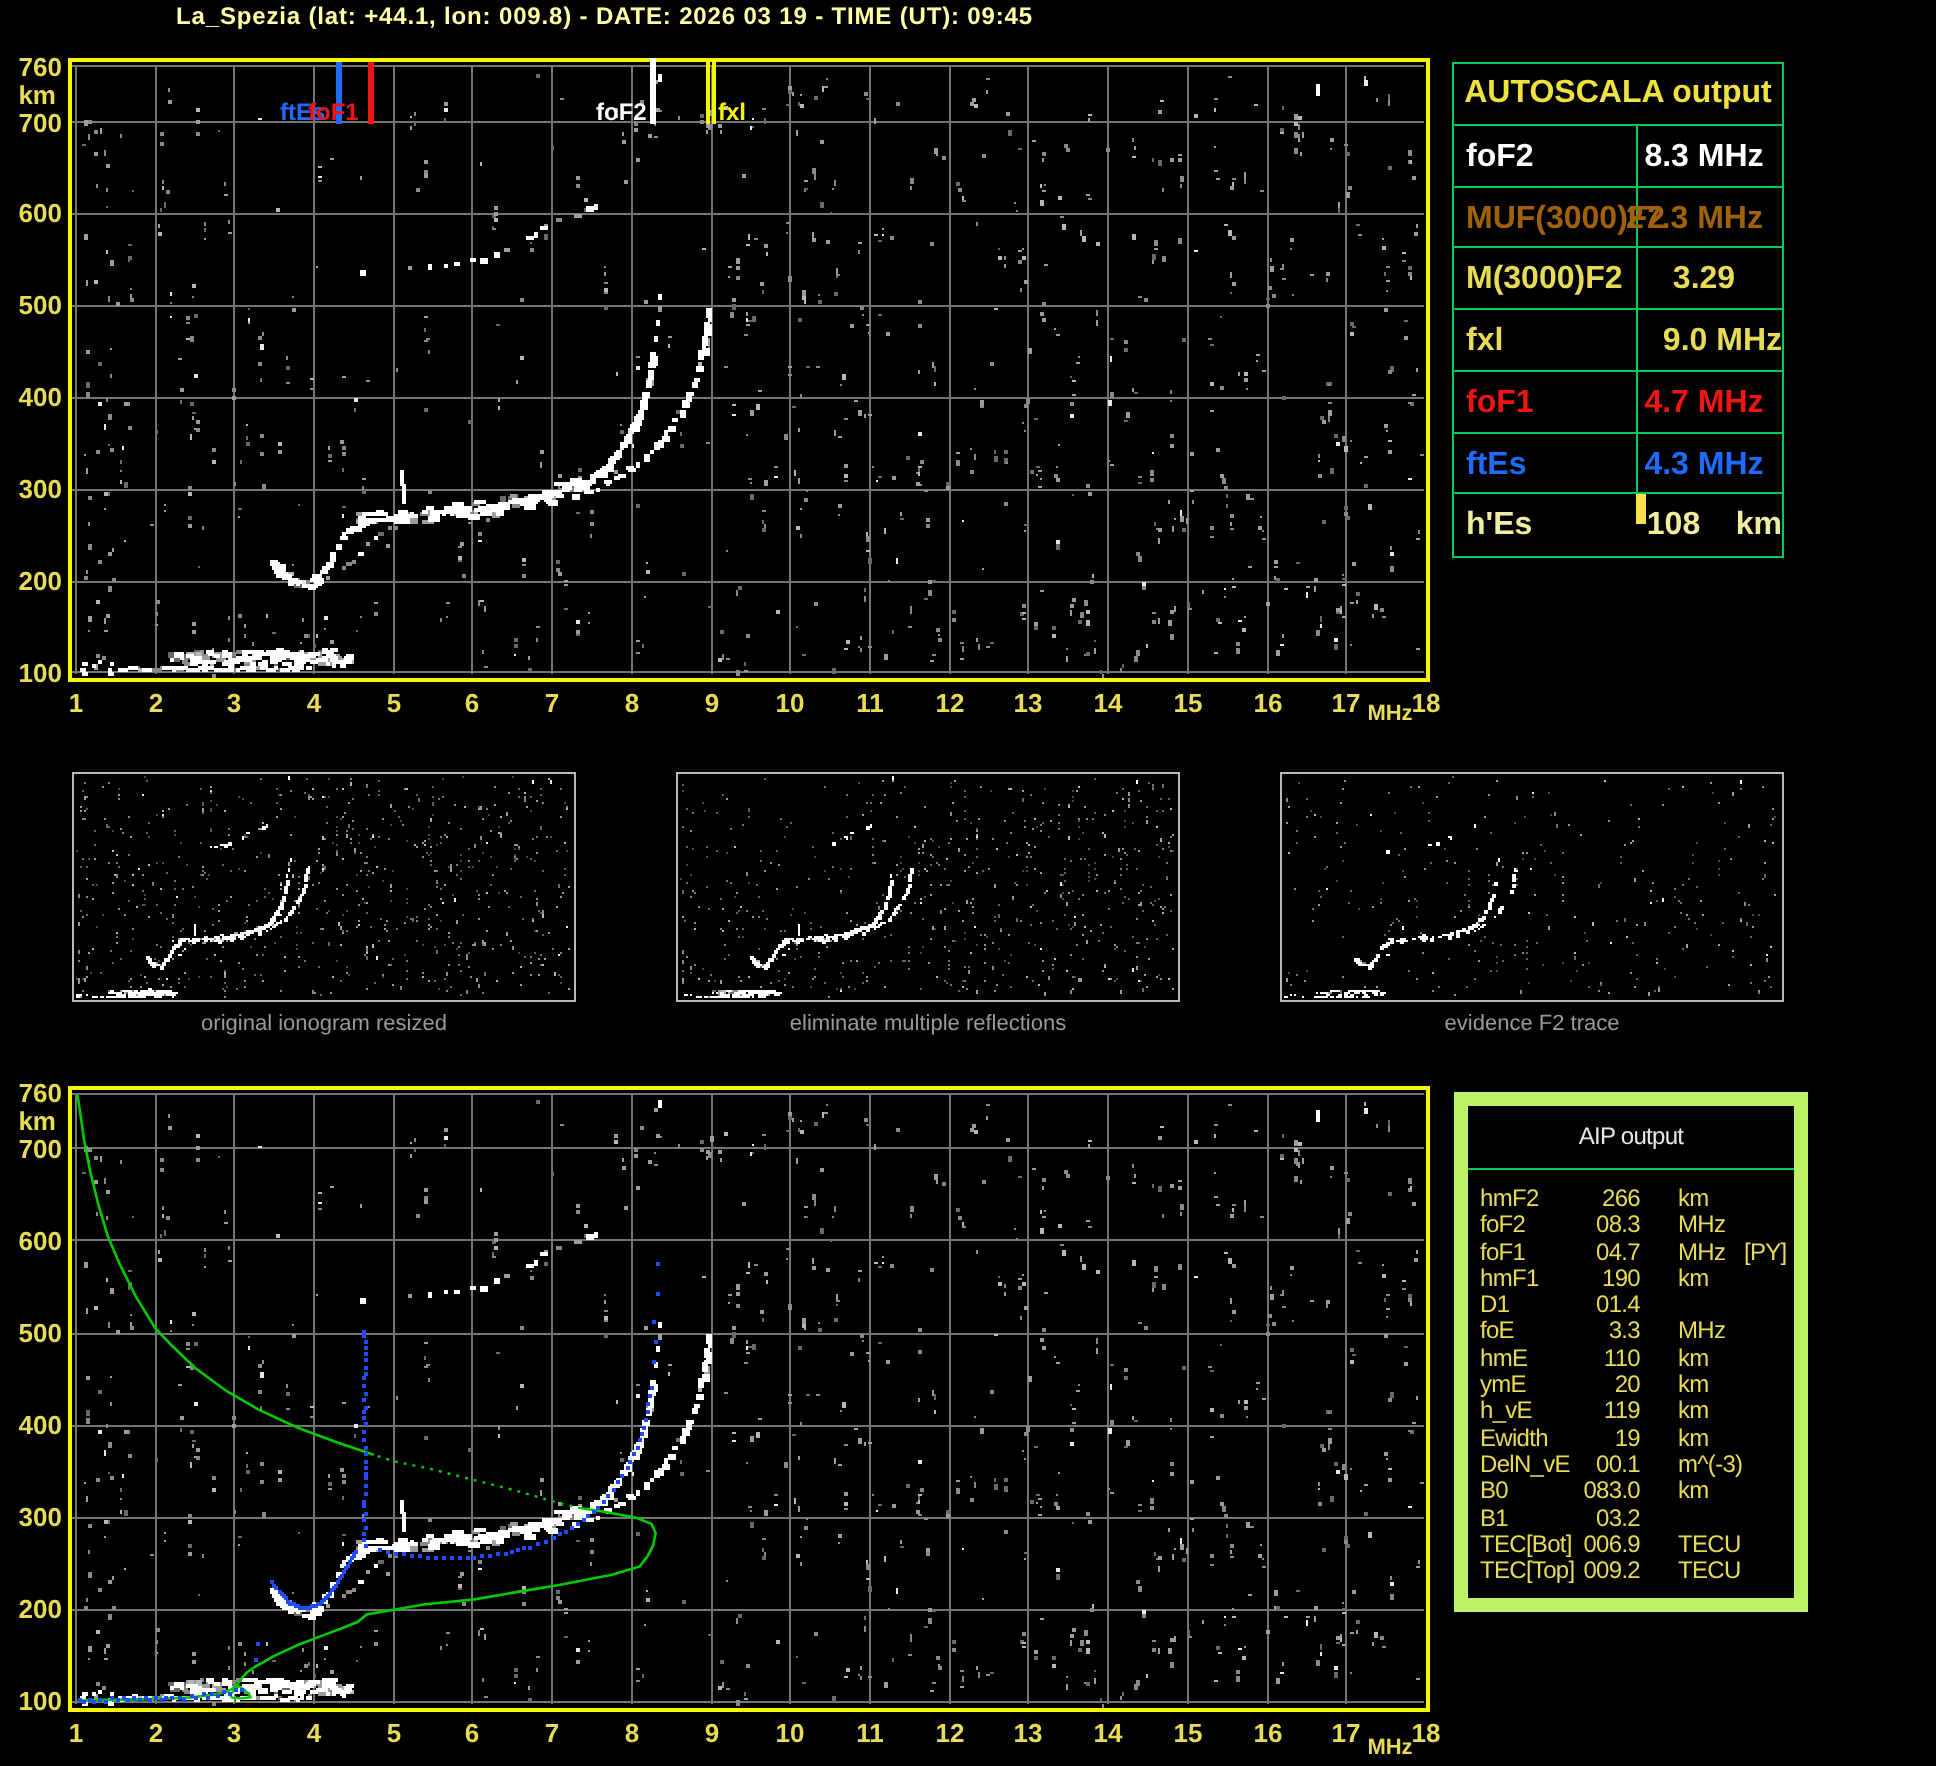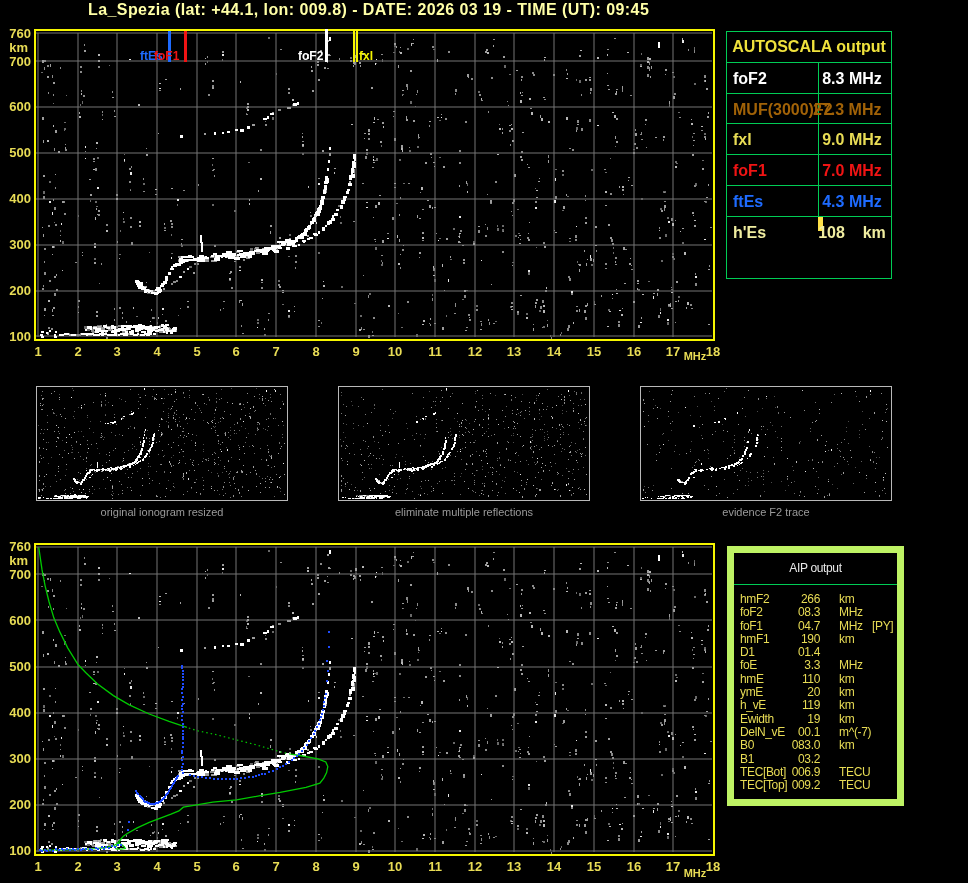--- a/index.html
+++ b/index.html
@@ -9,7 +9,7 @@
 .cap{position:absolute;color:#9a9a9a;font-size:11px;text-align:center}
 
 </style></head><body>
-<div style="position:absolute;left:88px;top:1px;color:#ffffa6;font-weight:bold;font-size:16px;letter-spacing:0.42px;white-space:nowrap">La_Spezia (lat: +44.1, lon: 009.8) - DATE: 2026 03 19 - TIME (UT): 09:45</div>
+<div style="position:absolute;left:88px;top:1px;color:#ffffa6;font-weight:bold;font-size:12px;letter-spacing:0.42px;white-space:nowrap">La_Spezia (lat: +44.1, lon: 009.8) - DATE: 2026 03 19 - TIME (UT): 09:45</div>
 <svg style="position:absolute;left:0;top:20px" width="730" height="345">
 <path stroke="#757575" stroke-width="1" fill="none" d="M38 13V317M78 13V317M117 13V317M157 13V317M197 13V317M236 13V317M276 13V317M316 13V317M356 13V317M395 13V317M435 13V317M475 13V317M514 13V317M554 13V317M594 13V317M634 13V317M673 13V317M36 13H712M36 41H712M36 87H712M36 133H712M36 179H712M36 225H712M36 271H712M36 316H712"></path>
 <path fill="#6a6a6a" d="M466 270h2v1h-2zM555 149h2v1h-2zM613 227h1v2h-1zM613 232h1v2h-1zM692 116h1v2h-1zM382 39h1v3h-1zM402 74h2v1h-2zM416 314h2v3h-2zM467 163h1v3h-1zM536 227h1v1h-1zM535 168h1v1h-1zM473 221h2v2h-2zM663 171h2v2h-2zM615 126h1v1h-1zM528 252h2v3h-2zM576 59h1v2h-1zM694 63h2v2h-2zM376 43h1v1h-1zM502 205h2v2h-2zM502 209h2v3h-2zM478 71h2v2h-2zM577 241h1v2h-1zM610 138h1v1h-1zM569 221h2v1h-2zM450 239h2v1h-2zM497 205h1v2h-1zM497 208h2v3h-2zM369 273h2v2h-2zM648 261h2v1h-2zM439 100h2v1h-2zM705 181h2v2h-2zM682 222h2v2h-2zM360 295h2v2h-2zM410 81h2v3h-2zM672 233h2v2h-2zM673 238h2v2h-2zM668 286h2v1h-2zM354 151h1v3h-1zM669 84h1v3h-1zM401 307h2v1h-2zM374 140h2v1h-2zM567 176h2v1h-2zM660 288h1v3h-1zM633 129h2v1h-2zM439 218h2v1h-2zM394 25h2v2h-2zM704 113h2v2h-2zM517 189h2v1h-2zM547 300h1v1h-1zM576 107h2v3h-2zM673 56h2v2h-2zM517 293h2v2h-2zM407 28h2v2h-2zM638 269h2v2h-2zM415 86h1v1h-1zM399 139h2v2h-2zM354 283h2v1h-2zM399 31h1v2h-1zM695 163h2v3h-2zM561 312h1v2h-1zM504 45h2v3h-2zM539 290h2v2h-2zM675 141h2v2h-2zM372 311h1v2h-1zM665 171h1v2h-1zM667 197h2v2h-2zM518 213h2v1h-2zM396 183h2v1h-2zM434 259h2v3h-2zM608 289h2v2h-2zM591 244h2v2h-2zM453 208h2v2h-2zM510 286h2v2h-2zM417 126h2v2h-2zM432 274h1v2h-1zM418 118h1v1h-1zM661 240h2v2h-2zM495 301h2v1h-2zM526 293h2v2h-2zM641 33h1v2h-1zM459 214h1v2h-1zM665 214h2v3h-2zM366 132h2v3h-2zM499 104h1v1h-1zM562 154h2v2h-2zM605 152h2v1h-2zM640 44h2v2h-2zM671 269h2v1h-2zM678 276h2v2h-2zM694 27h1v3h-1zM446 295h1v2h-1zM660 188h2v2h-2zM550 315h1v2h-1zM579 60h2v3h-2zM509 54h2v1h-2zM376 138h2v3h-2zM433 29h2v1h-2zM594 281h1v3h-1zM676 143h2v1h-2zM512 242h2v1h-2zM356 40h1v1h-1zM439 137h2v1h-2zM641 178h2v2h-2zM403 163h2v1h-2zM678 92h2v1h-2zM562 190h2v1h-2zM381 125h1v2h-1zM515 215h2v2h-2zM381 240h1v2h-1zM671 200h2v1h-2zM476 285h2v2h-2zM462 279h2v1h-2zM393 32h2v1h-2zM702 140h2v1h-2zM543 306h2v2h-2zM667 302h2v3h-2zM409 130h2v2h-2zM375 227h2v3h-2zM591 149h2v2h-2zM381 244h2v2h-2zM78 195h1v2h-1zM149 232h1v1h-1zM248 142h2v1h-2zM288 236h2v1h-2zM318 232h2v2h-2zM350 37h2v2h-2zM288 296h2v2h-2zM124 134h1v1h-1zM171 233h2v1h-2zM278 260h2v2h-2zM102 94h1v2h-1zM302 133h2v2h-2zM66 75h1v1h-1zM109 45h1v1h-1zM341 266h2v2h-2zM276 53h1v2h-1zM229 260h2v1h-2zM282 284h2v1h-2zM257 299h2v2h-2zM257 302h2v2h-2zM234 190h2v2h-2zM94 238h2v2h-2zM120 210h1v2h-1zM321 302h1v2h-1zM164 207h2v2h-2zM143 163h2v2h-2zM207 41h1v2h-1zM60 210h1v2h-1zM90 180h1v2h-1zM268 17h2v2h-2zM289 214h2v2h-2zM171 214h1v2h-1zM114 96h1v1h-1zM64 102h2v1h-2zM64 108h2v2h-2zM64 109h1v2h-1zM177 184h1v2h-1zM292 84h2v2h-2zM264 314h2v2h-2zM310 195h2v2h-2zM246 87h2v2h-2zM246 93h1v2h-1zM340 196h1v2h-1zM340 202h2v2h-2zM222 39h1v2h-1zM265 101h1v1h-1zM99 263h1v1h-1zM181 225h2v2h-2zM272 97h2v2h-2zM272 99h2v1h-2zM119 234h2v1h-2zM123 198h1v2h-1zM123 201h2v2h-2zM97 137h2v2h-2zM95 181h2v2h-2zM96 186h2v1h-2zM130 169h1v2h-1zM62 221h2v3h-2zM82 81h1v3h-1zM80 84h1v2h-1zM212 184h2v2h-2zM212 144h1v2h-1zM398 293h1v1h-1zM41 52h2v1h-2zM43 171h2v3h-2zM54 202h1v1h-1zM53 83h1v1h-1zM49 161h2v2h-2zM53 226h2v2h-2zM68 313h2v2h-2zM139 314h2v2h-2zM85 309h3v2h-3zM97 305h4v3h-4zM152 308h3v2h-3zM109 309h3v2h-3zM106 306h3v2h-3zM142 307h4v3h-4zM149 305h3v2h-3zM114 309h4v3h-4zM116 306h2v3h-2zM141 308h3v2h-3zM92 307h3v3h-3zM137 310h2v3h-2zM159 305h3v2h-3zM84 307h3v2h-3zM85 309h5v2h-5zM108 308h3v2h-3zM84 306h3v2h-3zM86 307h5v2h-5zM156 310h2v2h-2zM178 295h1v1h-1zM157 302h1v2h-1zM154 297h1v2h-1zM136 296h2v1h-2zM151 270h3v2h-3zM178 239h2v2h-2zM151 270h3v2h-3zM147 272h4v2h-4zM228 231h3v2h-3zM250 228h3v3h-3zM254 228h4v2h-4zM283 223h5v2h-5zM189 246h3v2h-3zM338 185h3v2h-3z"></path>

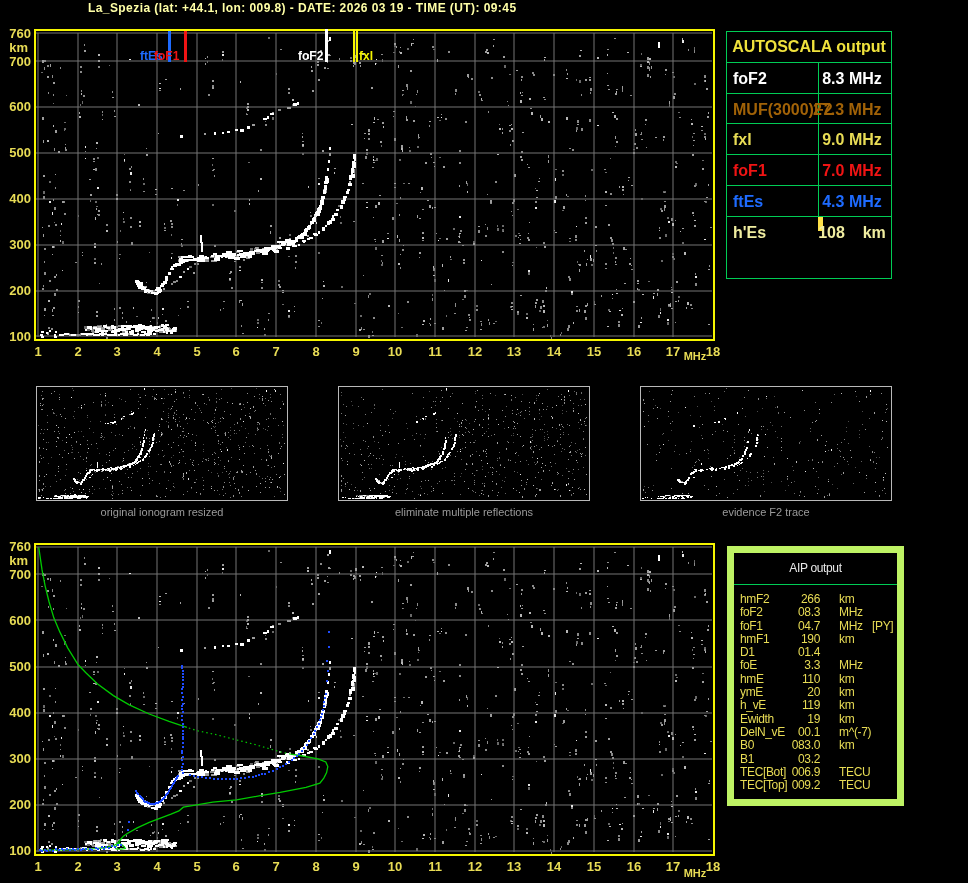--- a/index.html
+++ b/index.html
@@ -156,6 +156,10 @@
       <div style="position:absolute;left:86px;top:0;bottom:0;right:0;line-height:31px;text-align:left">27.3 MHz</div>
     </div>
     <div style="height:29.71px;border-bottom:1px solid #00cc55;position:relative;color:#e8dc55">
+      <div style="position:absolute;left:0;top:0;bottom:0;width:85px;border-right:1px solid #00cc55;line-height:31px;padding-left:6px">M(3000)F2</div>
+      <div style="position:absolute;left:86px;top:0;bottom:0;right:0;line-height:31px;text-align:center">3.29</div>
+    </div>
+    <div style="height:29.71px;border-bottom:1px solid #00cc55;position:relative;color:#e8dc55">
       <div style="position:absolute;left:0;top:0;bottom:0;width:85px;border-right:1px solid #00cc55;line-height:31px;padding-left:6px">fxl</div>
       <div style="position:absolute;left:86px;top:0;bottom:0;right:0;line-height:31px;text-align:center">9.0 MHz</div>
     </div>

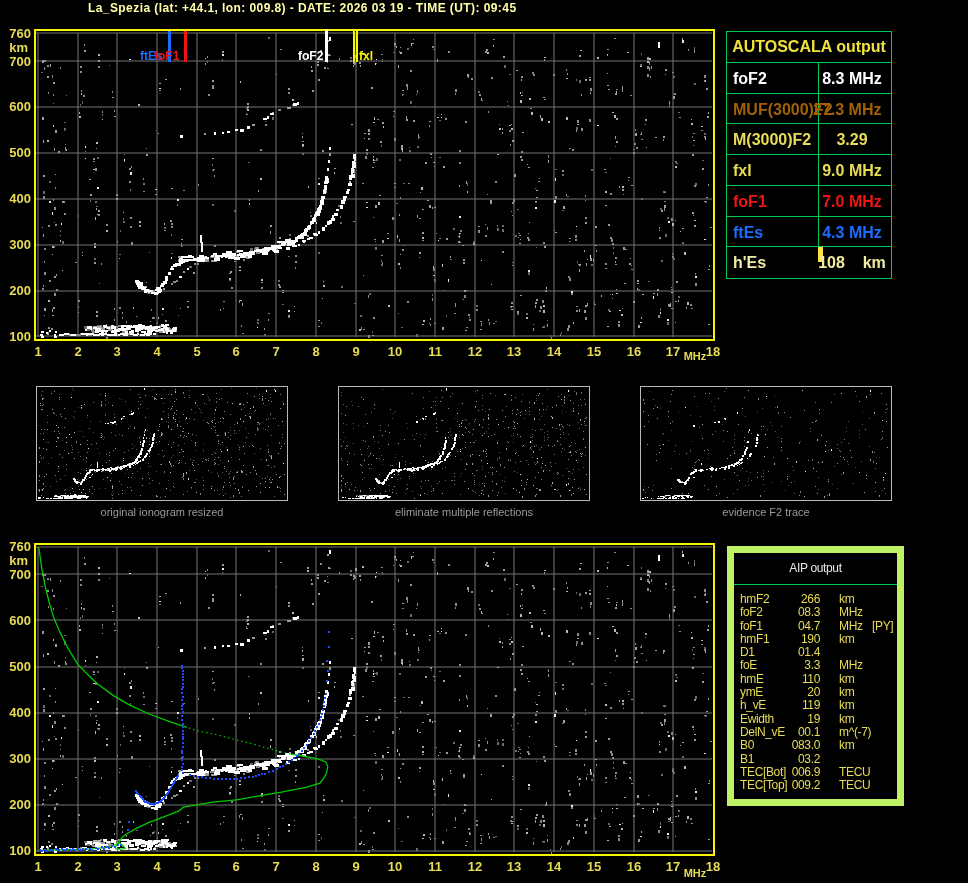--- a/index.html
+++ b/index.html
@@ -161,7 +161,7 @@
     </div>
     <div style="height:29.71px;border-bottom:1px solid #00cc55;position:relative;color:#e8dc55">
       <div style="position:absolute;left:0;top:0;bottom:0;width:85px;border-right:1px solid #00cc55;line-height:31px;padding-left:6px">fxl</div>
-      <div style="position:absolute;left:86px;top:0;bottom:0;right:0;line-height:31px;text-align:center">9.0 MHz</div>
+      <div style="position:absolute;left:86px;top:0;bottom:0;right:0;line-height:31px;text-align:right">9.0 MHz</div>
     </div>
     <div style="height:29.71px;border-bottom:1px solid #00cc55;position:relative;color:#f01414">
       <div style="position:absolute;left:0;top:0;bottom:0;width:85px;border-right:1px solid #00cc55;line-height:31px;padding-left:6px">foF1</div>

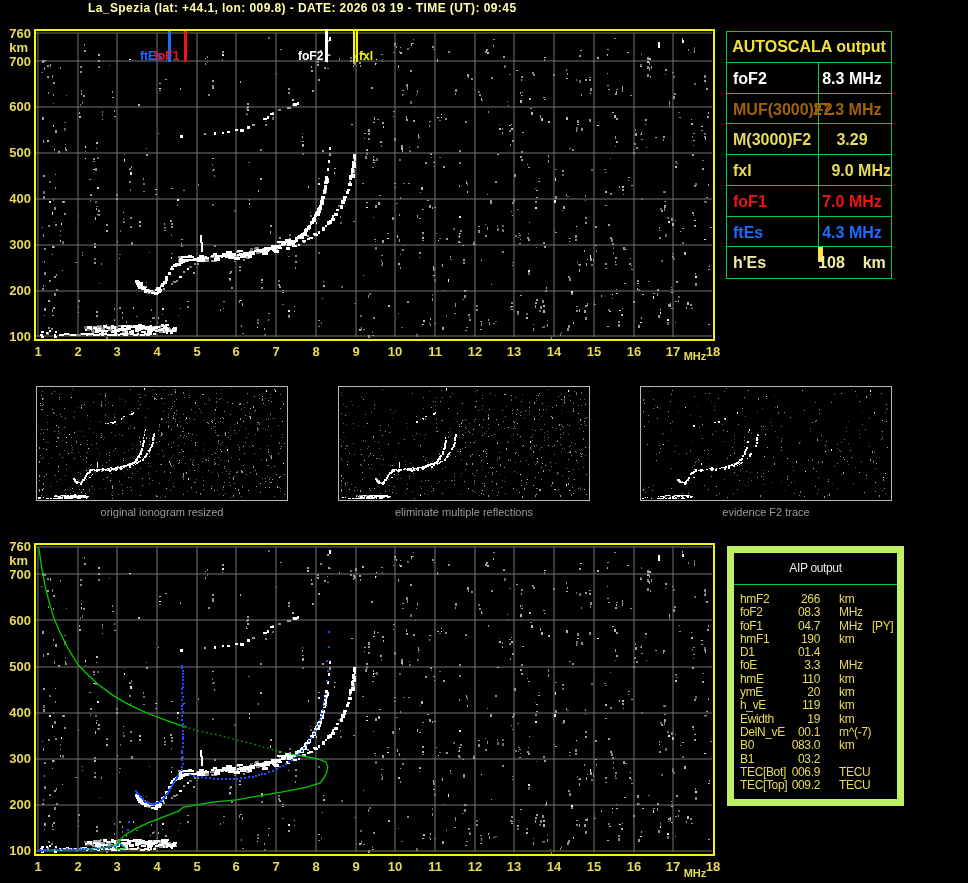--- a/index.html
+++ b/index.html
@@ -165,7 +165,7 @@
     </div>
     <div style="height:29.71px;border-bottom:1px solid #00cc55;position:relative;color:#f01414">
       <div style="position:absolute;left:0;top:0;bottom:0;width:85px;border-right:1px solid #00cc55;line-height:31px;padding-left:6px">foF1</div>
-      <div style="position:absolute;left:86px;top:0;bottom:0;right:0;line-height:31px;text-align:center">7.0 MHz</div>
+      <div style="position:absolute;left:86px;top:0;bottom:0;right:0;line-height:31px;text-align:center">4.7 MHz</div>
     </div>
     <div style="height:29.71px;border-bottom:1px solid #00cc55;position:relative;color:#1e6bff">
       <div style="position:absolute;left:0;top:0;bottom:0;width:85px;border-right:1px solid #00cc55;line-height:31px;padding-left:6px">ftEs</div>

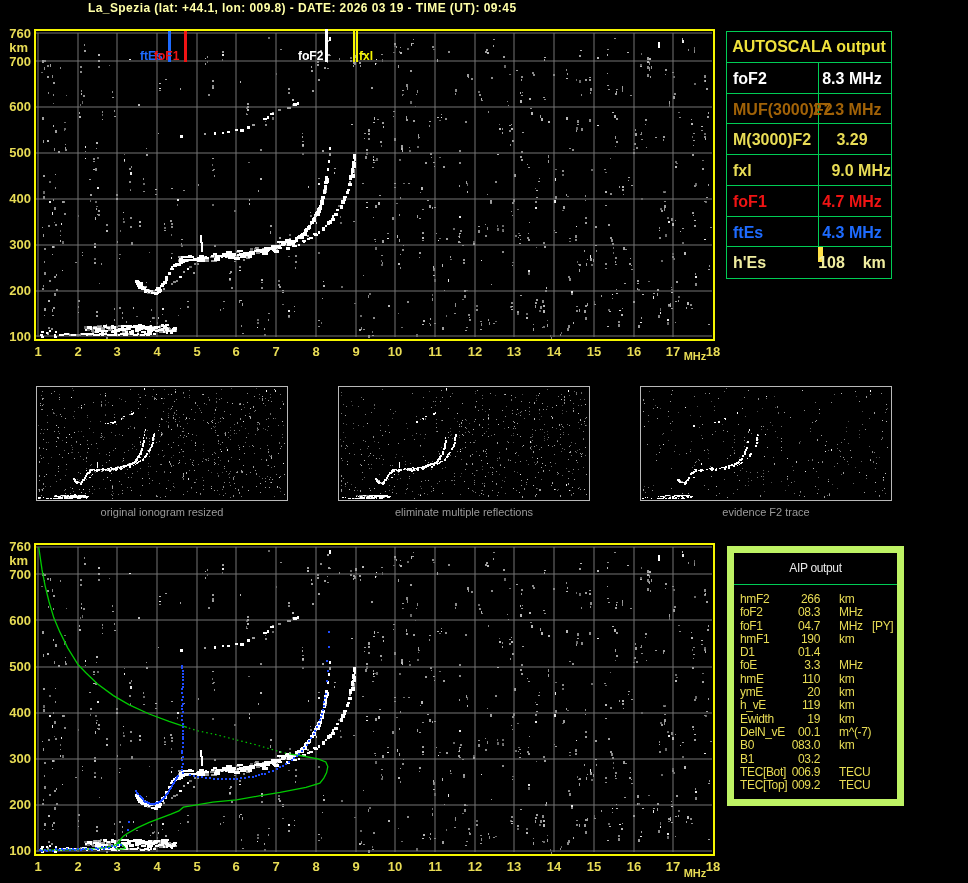--- a/index.html
+++ b/index.html
@@ -173,7 +173,7 @@
     </div>
     <div style="height:30.71px;position:relative;color:#f0eda0">
       <div style="position:absolute;left:0;top:0;bottom:16px;width:85px;border-right:5px solid #fde047;line-height:31px;padding-left:6px">h'Es</div>
-      <div style="position:absolute;left:86px;top:0;bottom:0;right:0;line-height:31px;text-align:center">108&nbsp;&nbsp;&nbsp;&nbsp;km</div>
+      <div style="position:absolute;left:86px;top:0;bottom:0;right:0;line-height:31px;text-align:right">108&nbsp;&nbsp;&nbsp;&nbsp;km</div>
     </div>
   </div>
 <div style="position:absolute;left:727px;top:546px;width:163px;height:246px;border:7px solid #bef264;font-size:12px;letter-spacing:-0.35px;color:#e8dc55">

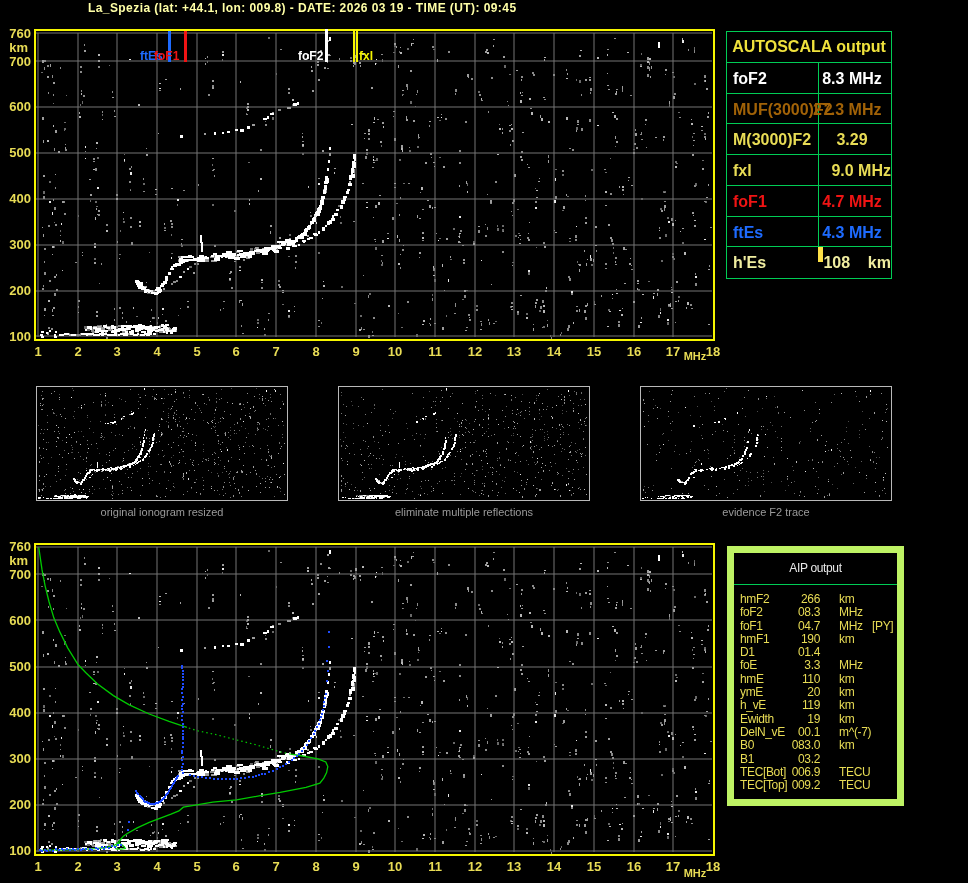--- a/index.html
+++ b/index.html
@@ -233,7 +233,7 @@
       <div style="height:13.3px;position:relative">
         <span style="position:absolute;left:6px">DelN_vE</span>
         <span style="position:absolute;left:50px;width:36px;text-align:right">00.1</span>
-        <span style="position:absolute;left:105px">m^(-7)</span>
+        <span style="position:absolute;left:105px">m^(-3)</span>
       </div>
       <div style="height:13.3px;position:relative">
         <span style="position:absolute;left:6px">B0</span>

